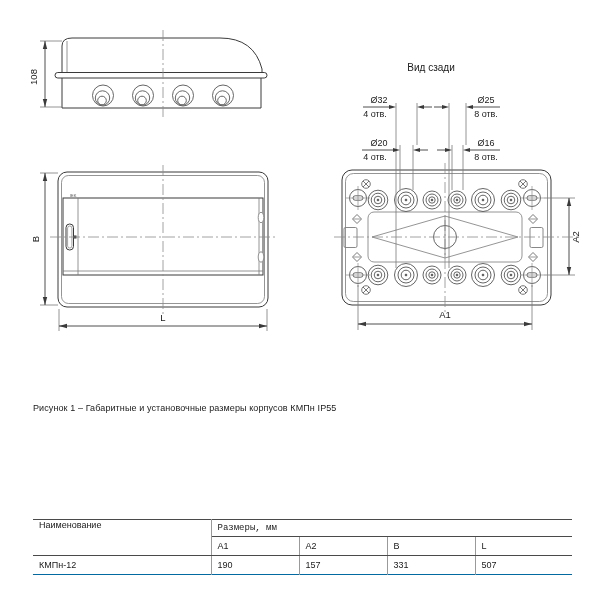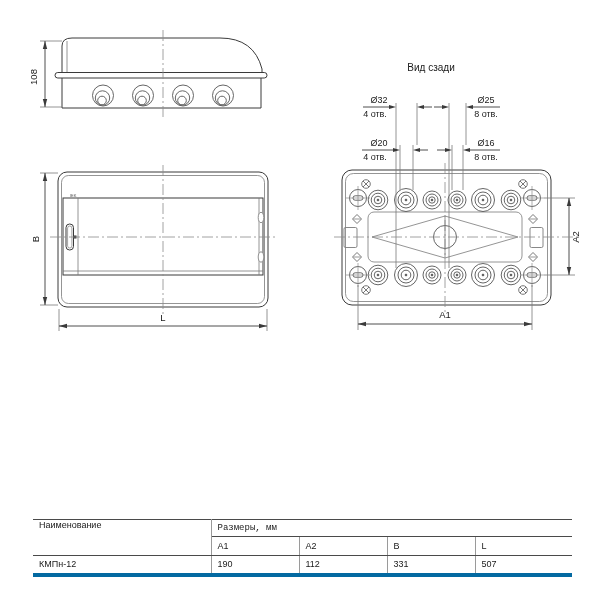--- a/index.html
+++ b/index.html
@@ -344,6 +344,7 @@
   </svg>
 
   
+  <div class="caption">Рисунок 1 – Габаритные и установочные размеры корпусов КМПн IP55</div>
 
   
   <table class="dim-table">

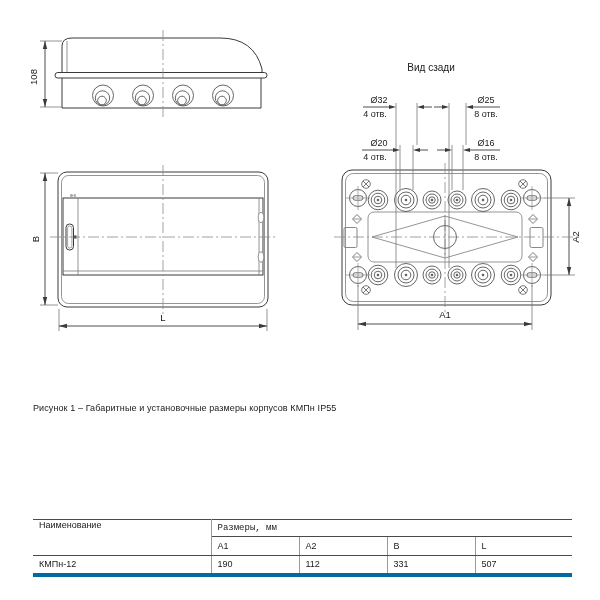--- a/index.html
+++ b/index.html
@@ -24,7 +24,7 @@
     position:absolute; left:33px; top:519px;
     border-collapse:collapse; table-layout:fixed;
     font-size:9px; color:#1a1a1a;
-    border-top:1px solid #4a4a4a; border-bottom:4px solid #0369a1;
+    border-top:1px solid #4a4a4a; border-bottom:1px solid #0369a1;
   }
   table.dim-table th, table.dim-table td {
     font-weight:normal; text-align:left; padding:0 0 0 6px;

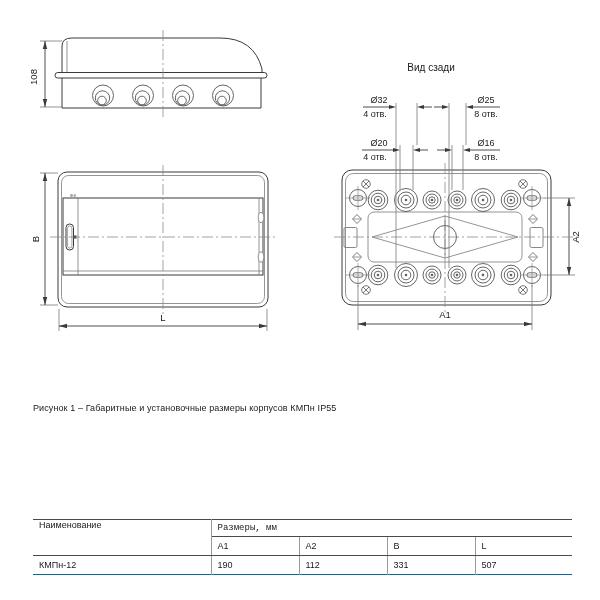--- a/index.html
+++ b/index.html
@@ -369,7 +369,7 @@
     <tr class="row-d">
       <td class="cell-div">КМПн-12</td>
       <td class="cell-div">190</td>
-      <td class="cell-div">112</td>
+      <td class="cell-div">157</td>
       <td class="cell-div">331</td>
       <td>507</td>
     </tr>

